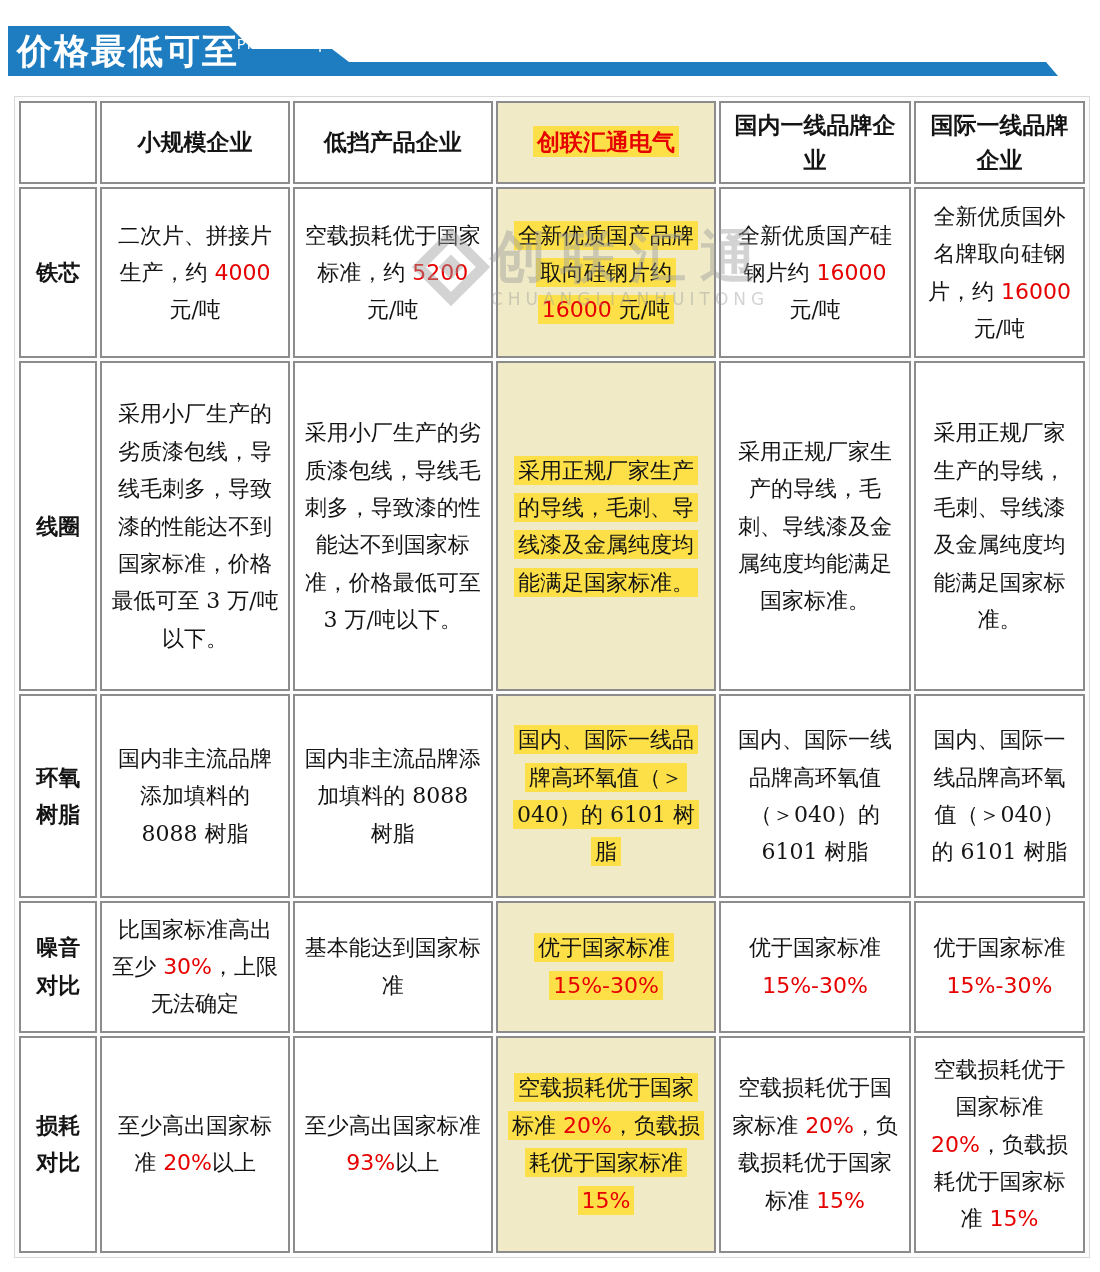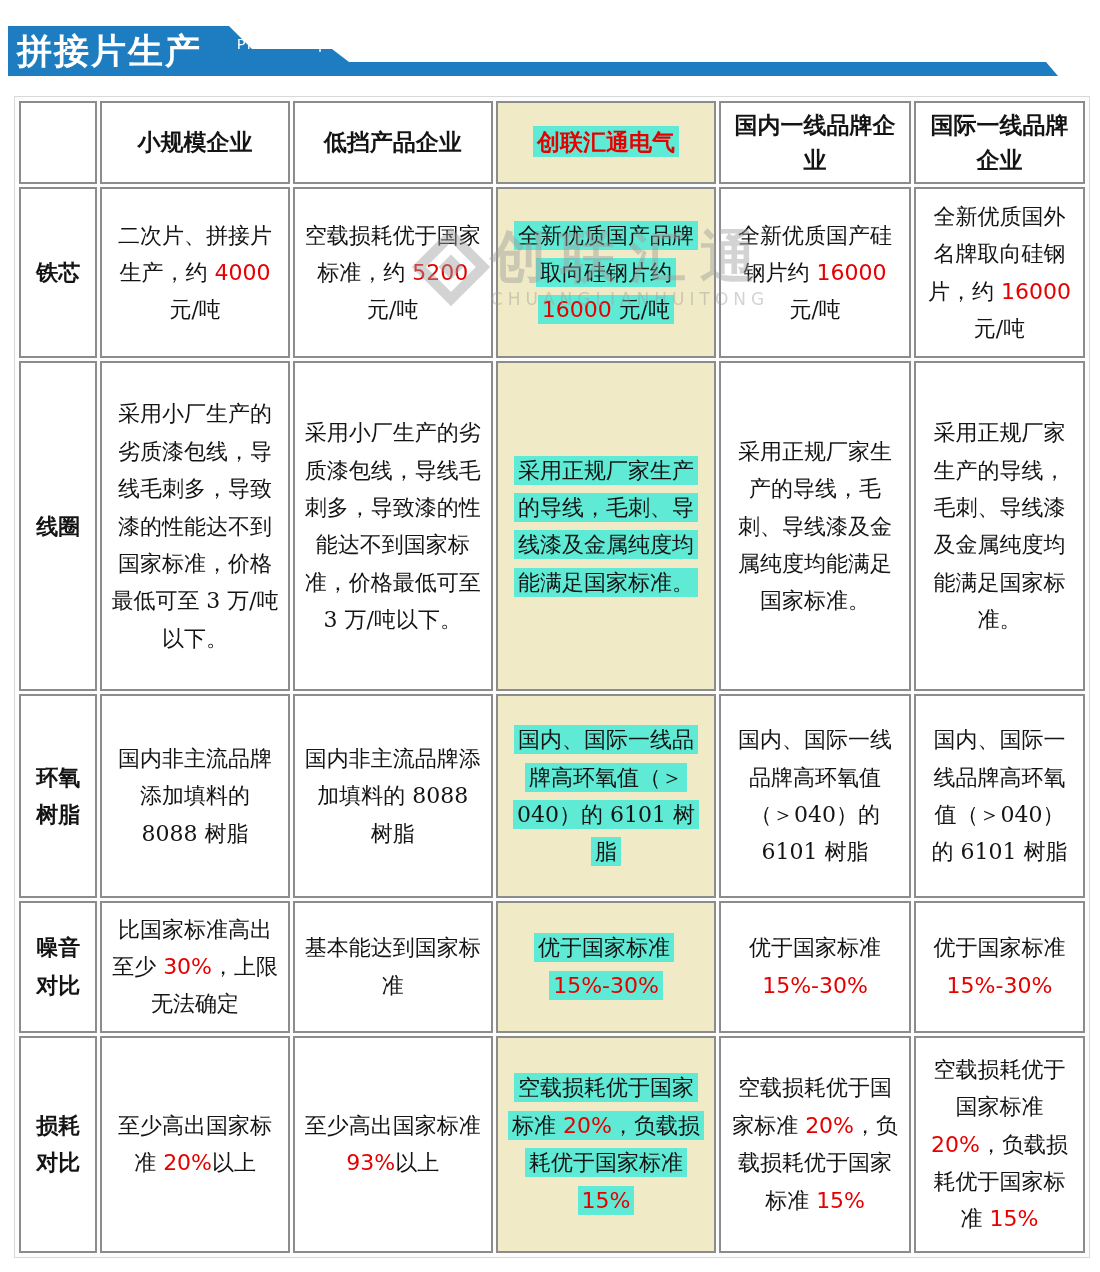--- a/index.html
+++ b/index.html
@@ -86,7 +86,7 @@
 <svg class="banner-svg" width="1100" height="90" viewBox="0 0 1100 90">
   <polygon points="8,26 229,26 252,49 332,49 349,62 1046,62 1058,76 8,76" fill="#1d7dc0"></polygon>
 </svg>
-<div class="banner-title">拼接片生产</div>
+<div class="banner-title">价格最低可至</div>
 <div class="banner-sub">Price comparison</div>
 
 <div class="frame">

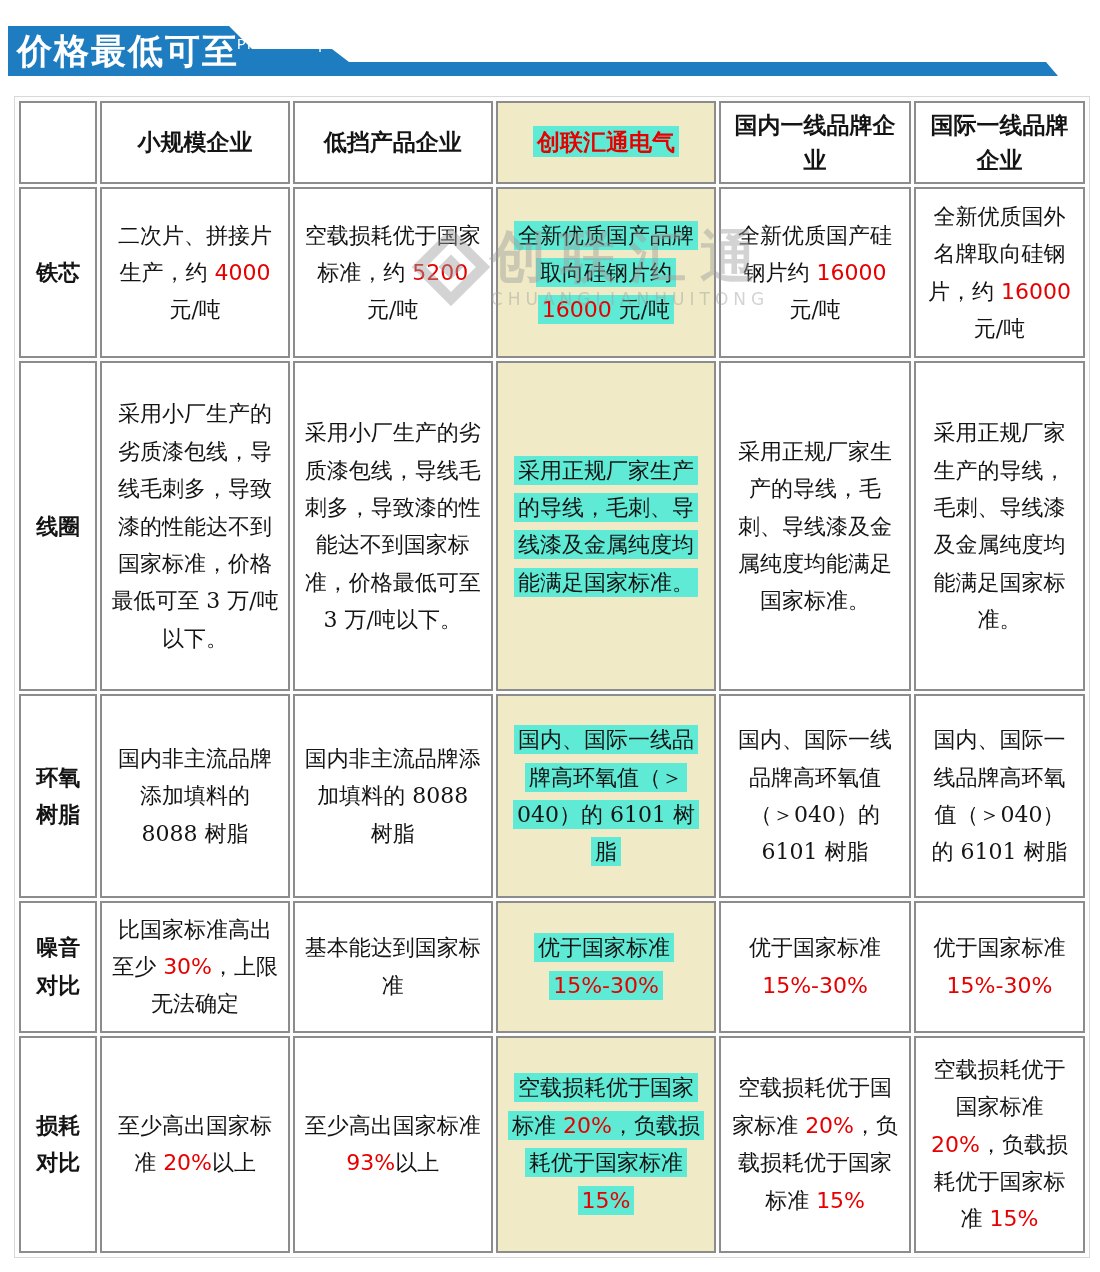--- a/index.html
+++ b/index.html
@@ -57,7 +57,7 @@
   .red{color:#e60000;font-family:"DejaVu Sans","Liberation Sans",sans-serif;}
   .brand-red{color:#e60000;font-weight:bold;}
   .hl-text{
-    background:#5eead4;
+    background:#fde047;
     padding:2px 4px;
     -webkit-box-decoration-break:clone;
     box-decoration-break:clone;

